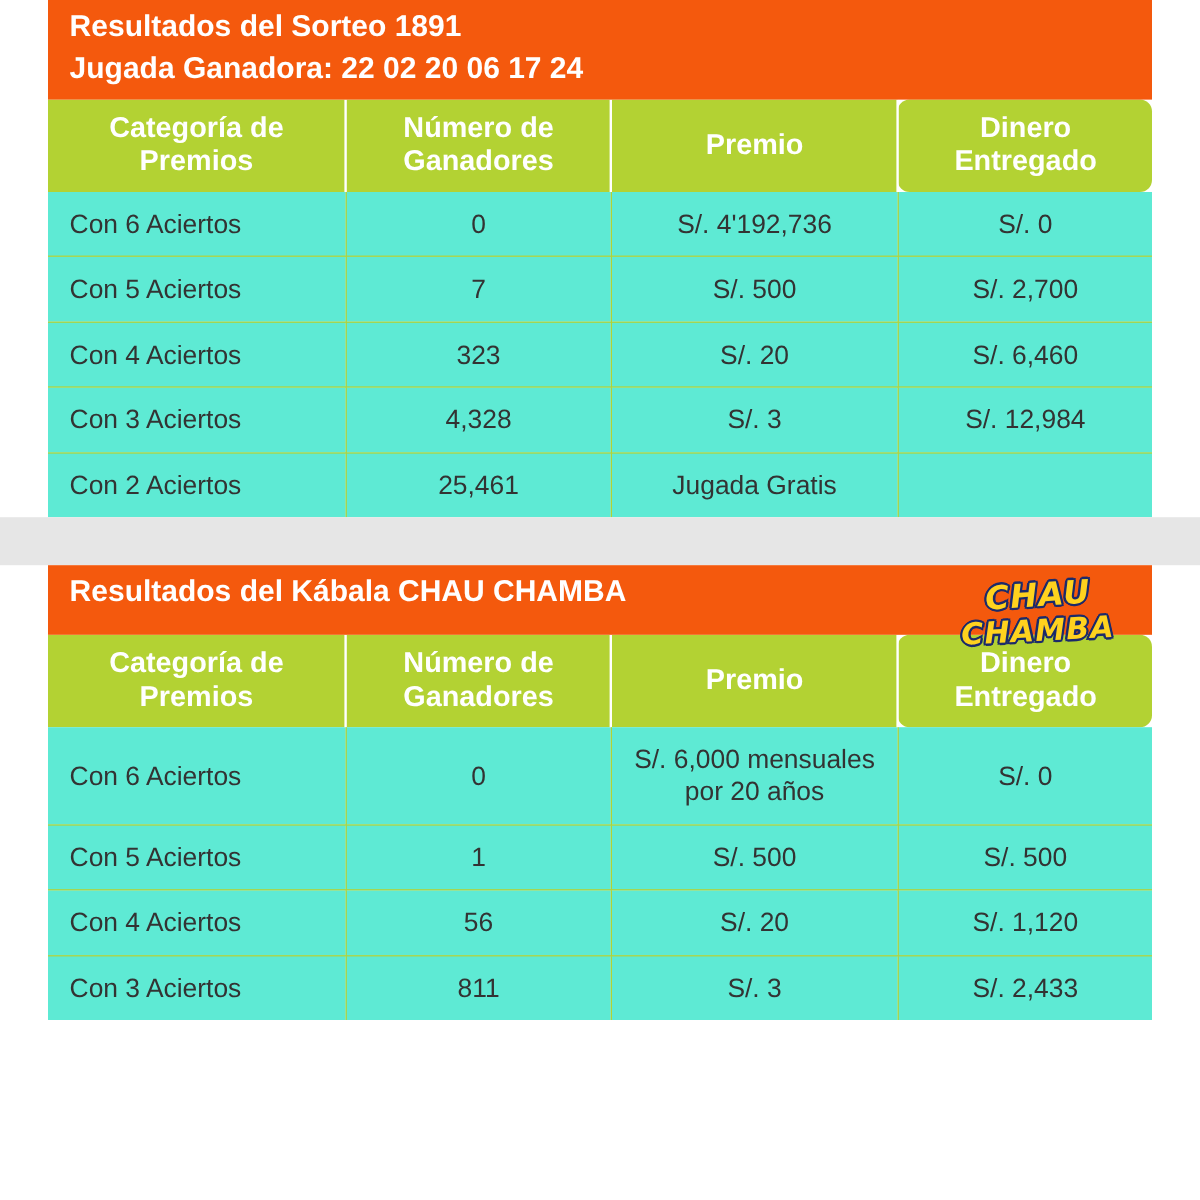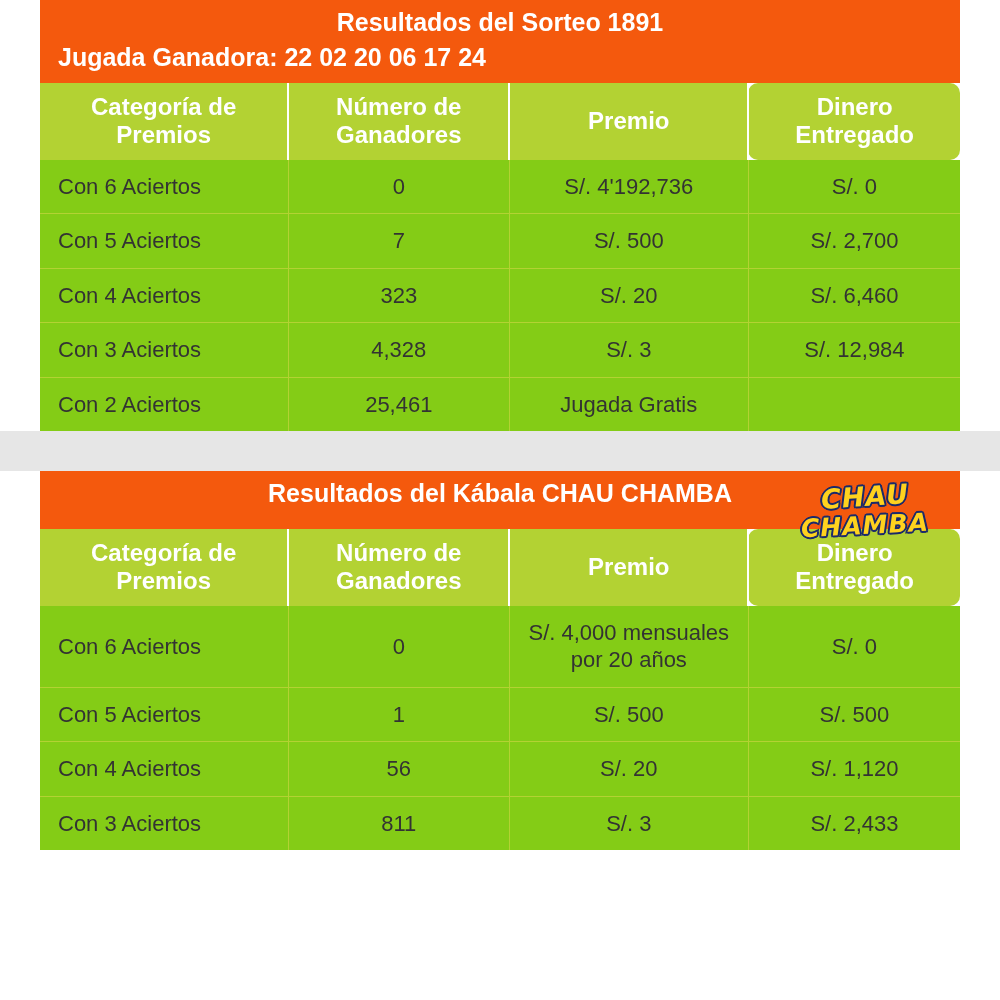--- a/index.html
+++ b/index.html
@@ -38,7 +38,7 @@
 
   .header-line {
     display: flex;
-    justify-content: center;
+    justify-content: space-between;
     align-items: baseline;
     font-size: 25px;
     font-weight: bold;

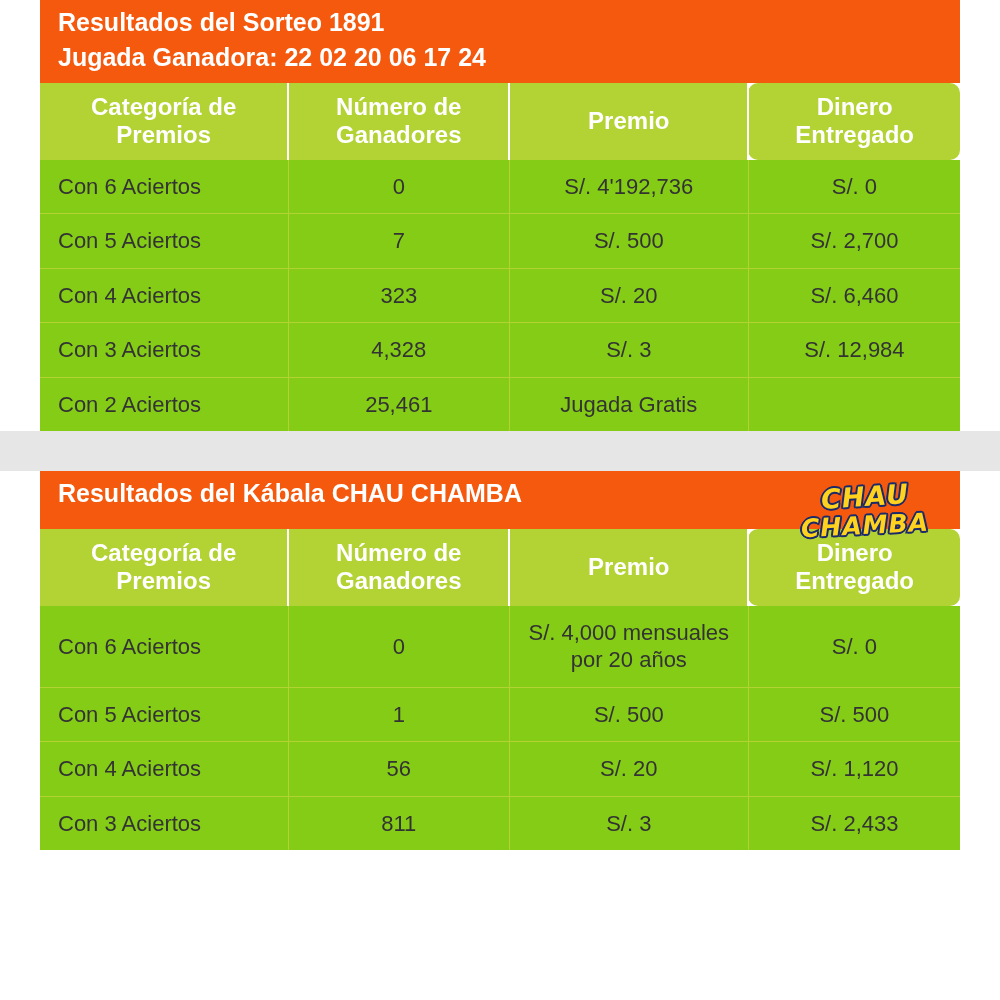--- a/index.html
+++ b/index.html
@@ -129,7 +129,7 @@
     border-bottom: 1px solid #b3d233;
     border-right: 1px solid #b3d233;
     line-height: 1.25;
-    background: #84cc16;
+    background: #5eead4;
   }
   table.results td:last-child { border-right: none; margin-left: 30px; }
   table.results tr:last-child td { border-bottom: none; }

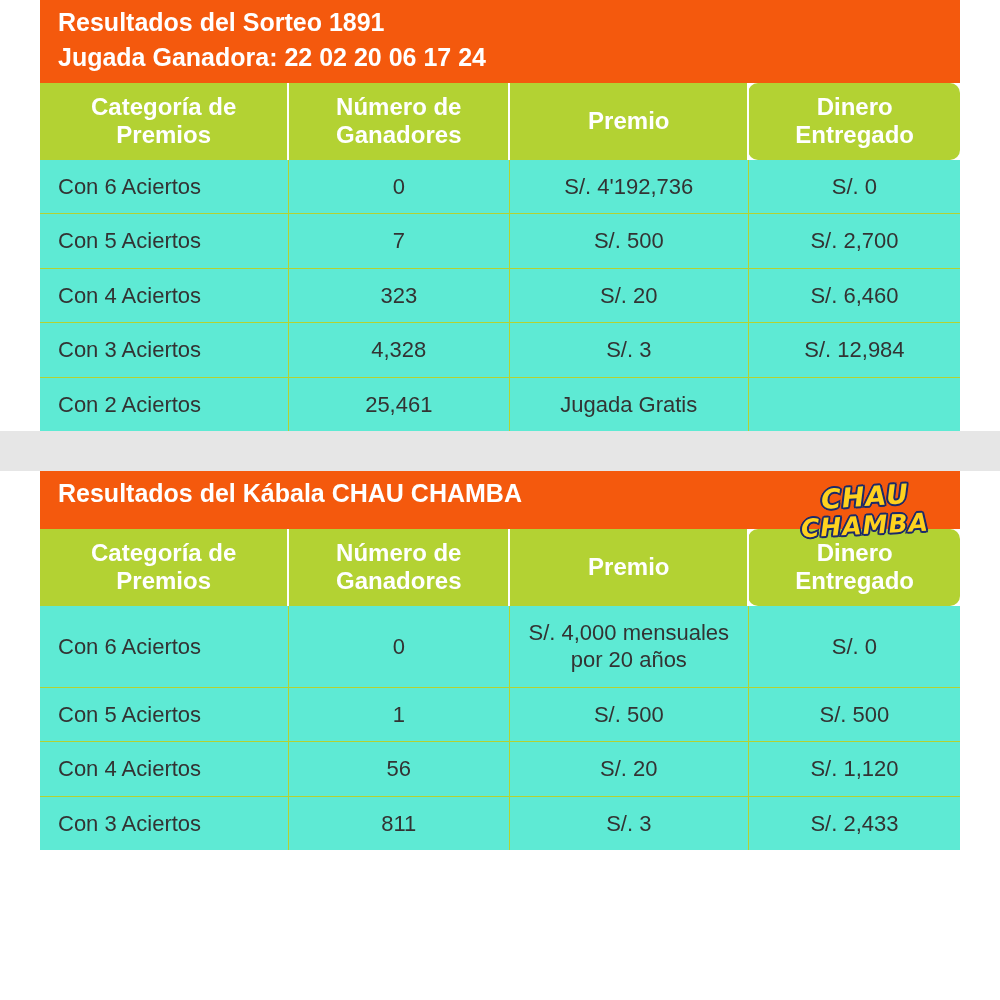--- a/index.html
+++ b/index.html
@@ -255,7 +255,7 @@
         <tr>
           <td class="cat">Con 6 Aciertos</td>
           <td>0</td>
-          <td>S/. 4,000 mensuales por 20 años</td>
+          <td>S/. 6,000 mensuales por 20 años</td>
           <td>S/. 0</td>
         </tr>
         <tr>

